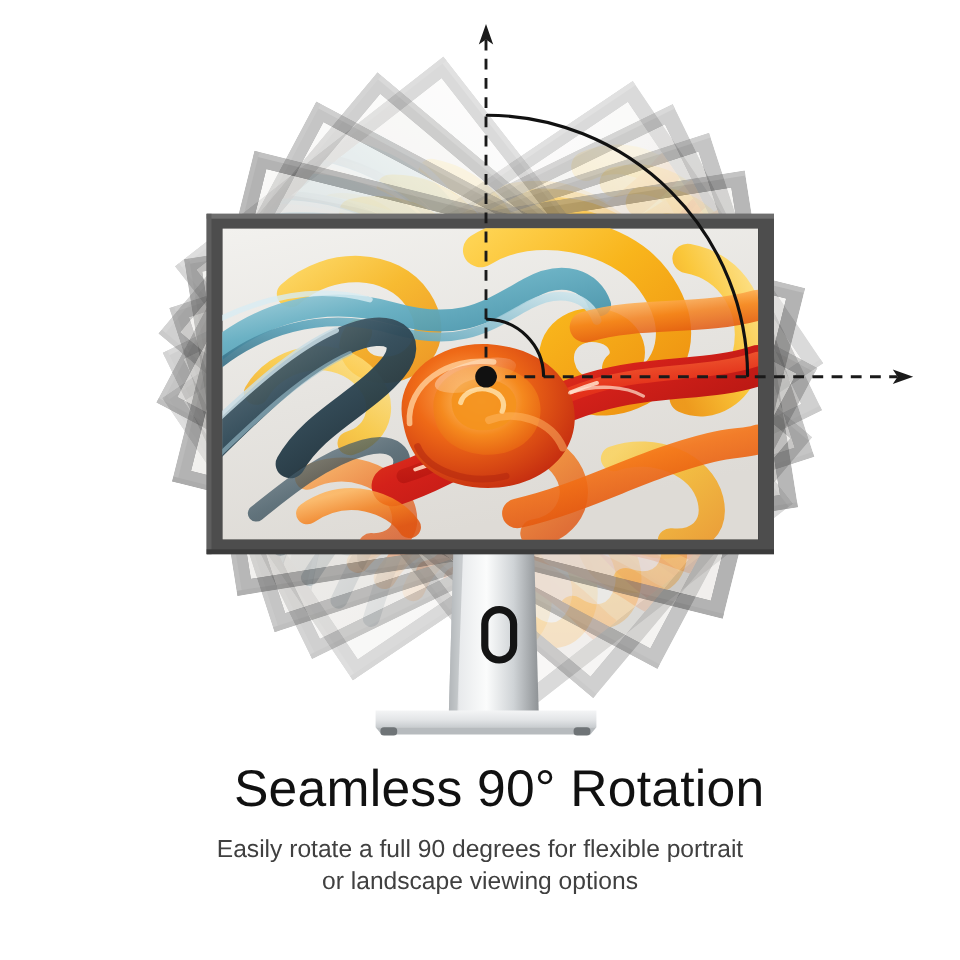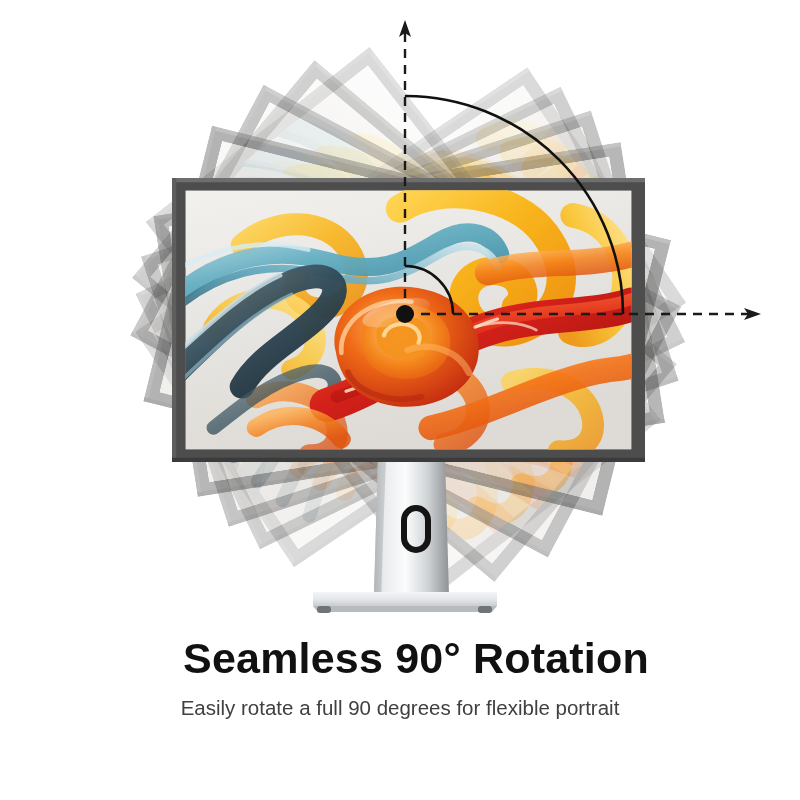--- a/index.html
+++ b/index.html
@@ -15,7 +15,7 @@
     position:absolute;left:0;top:636px;width:800px;text-align:center;
   }
   .headline{
-    font-size:43px;font-weight:700;color:#111111;letter-spacing:0.2px;
+    font-size:43px;font-weight:400;color:#111111;letter-spacing:0.2px;
     line-height:1.06;margin:0;padding-left:32px;
   }
   .subline{

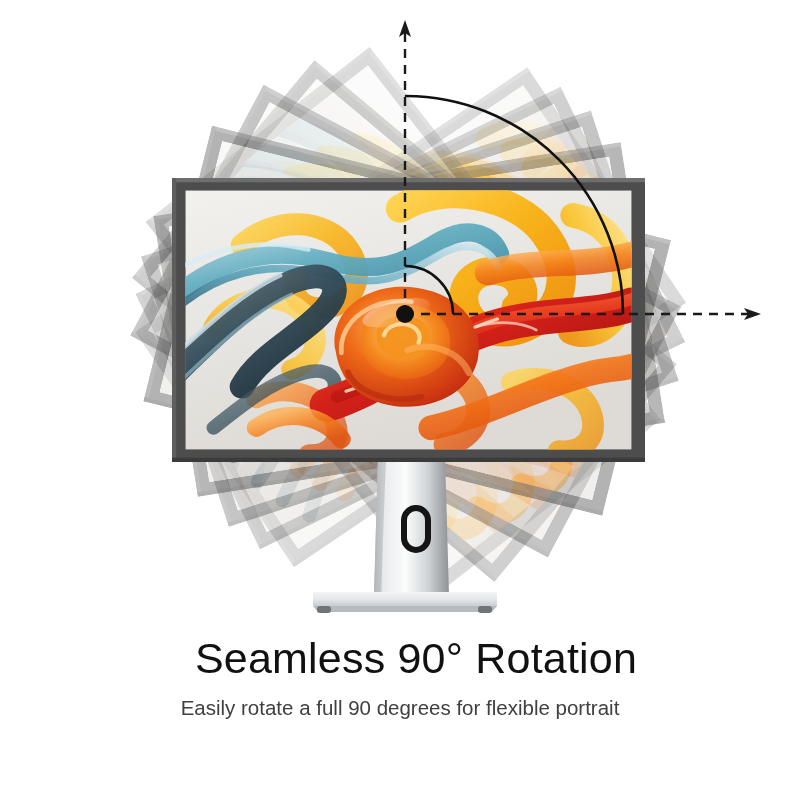--- a/index.html
+++ b/index.html
@@ -239,6 +239,7 @@
     <div class="headline">Seamless 90° Rotation</div>
     <div class="subline">
       <span>Easily rotate a full 90 degrees for flexible portrait</span>
+      <span>or landscape viewing options</span>
     </div>
   </div>
 

